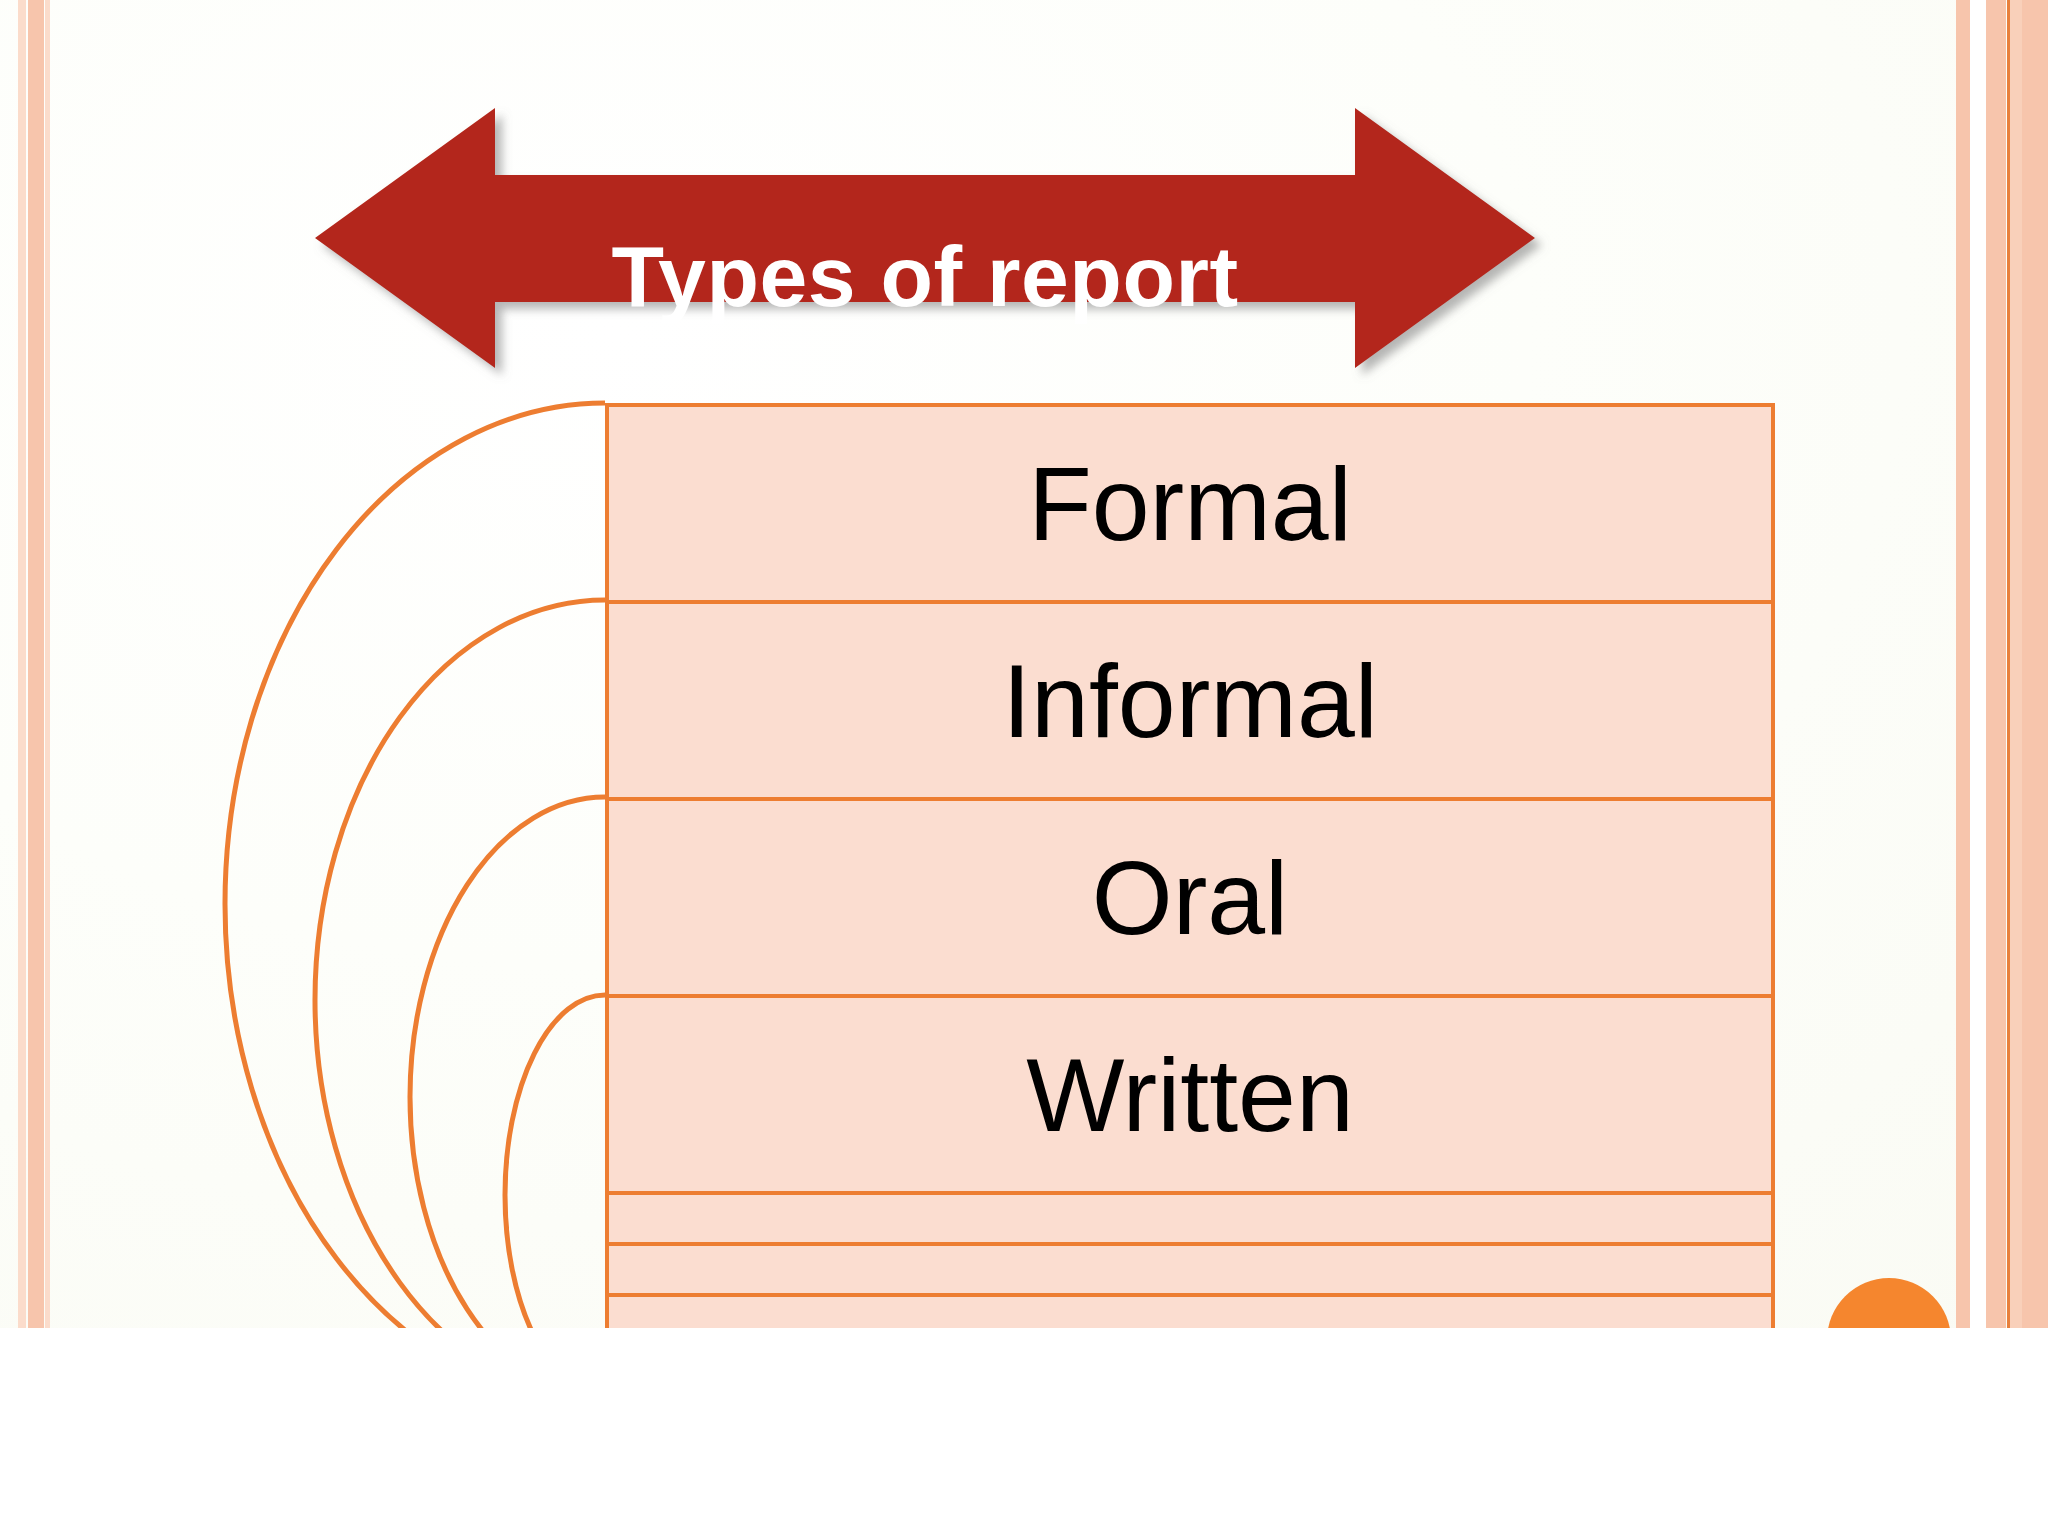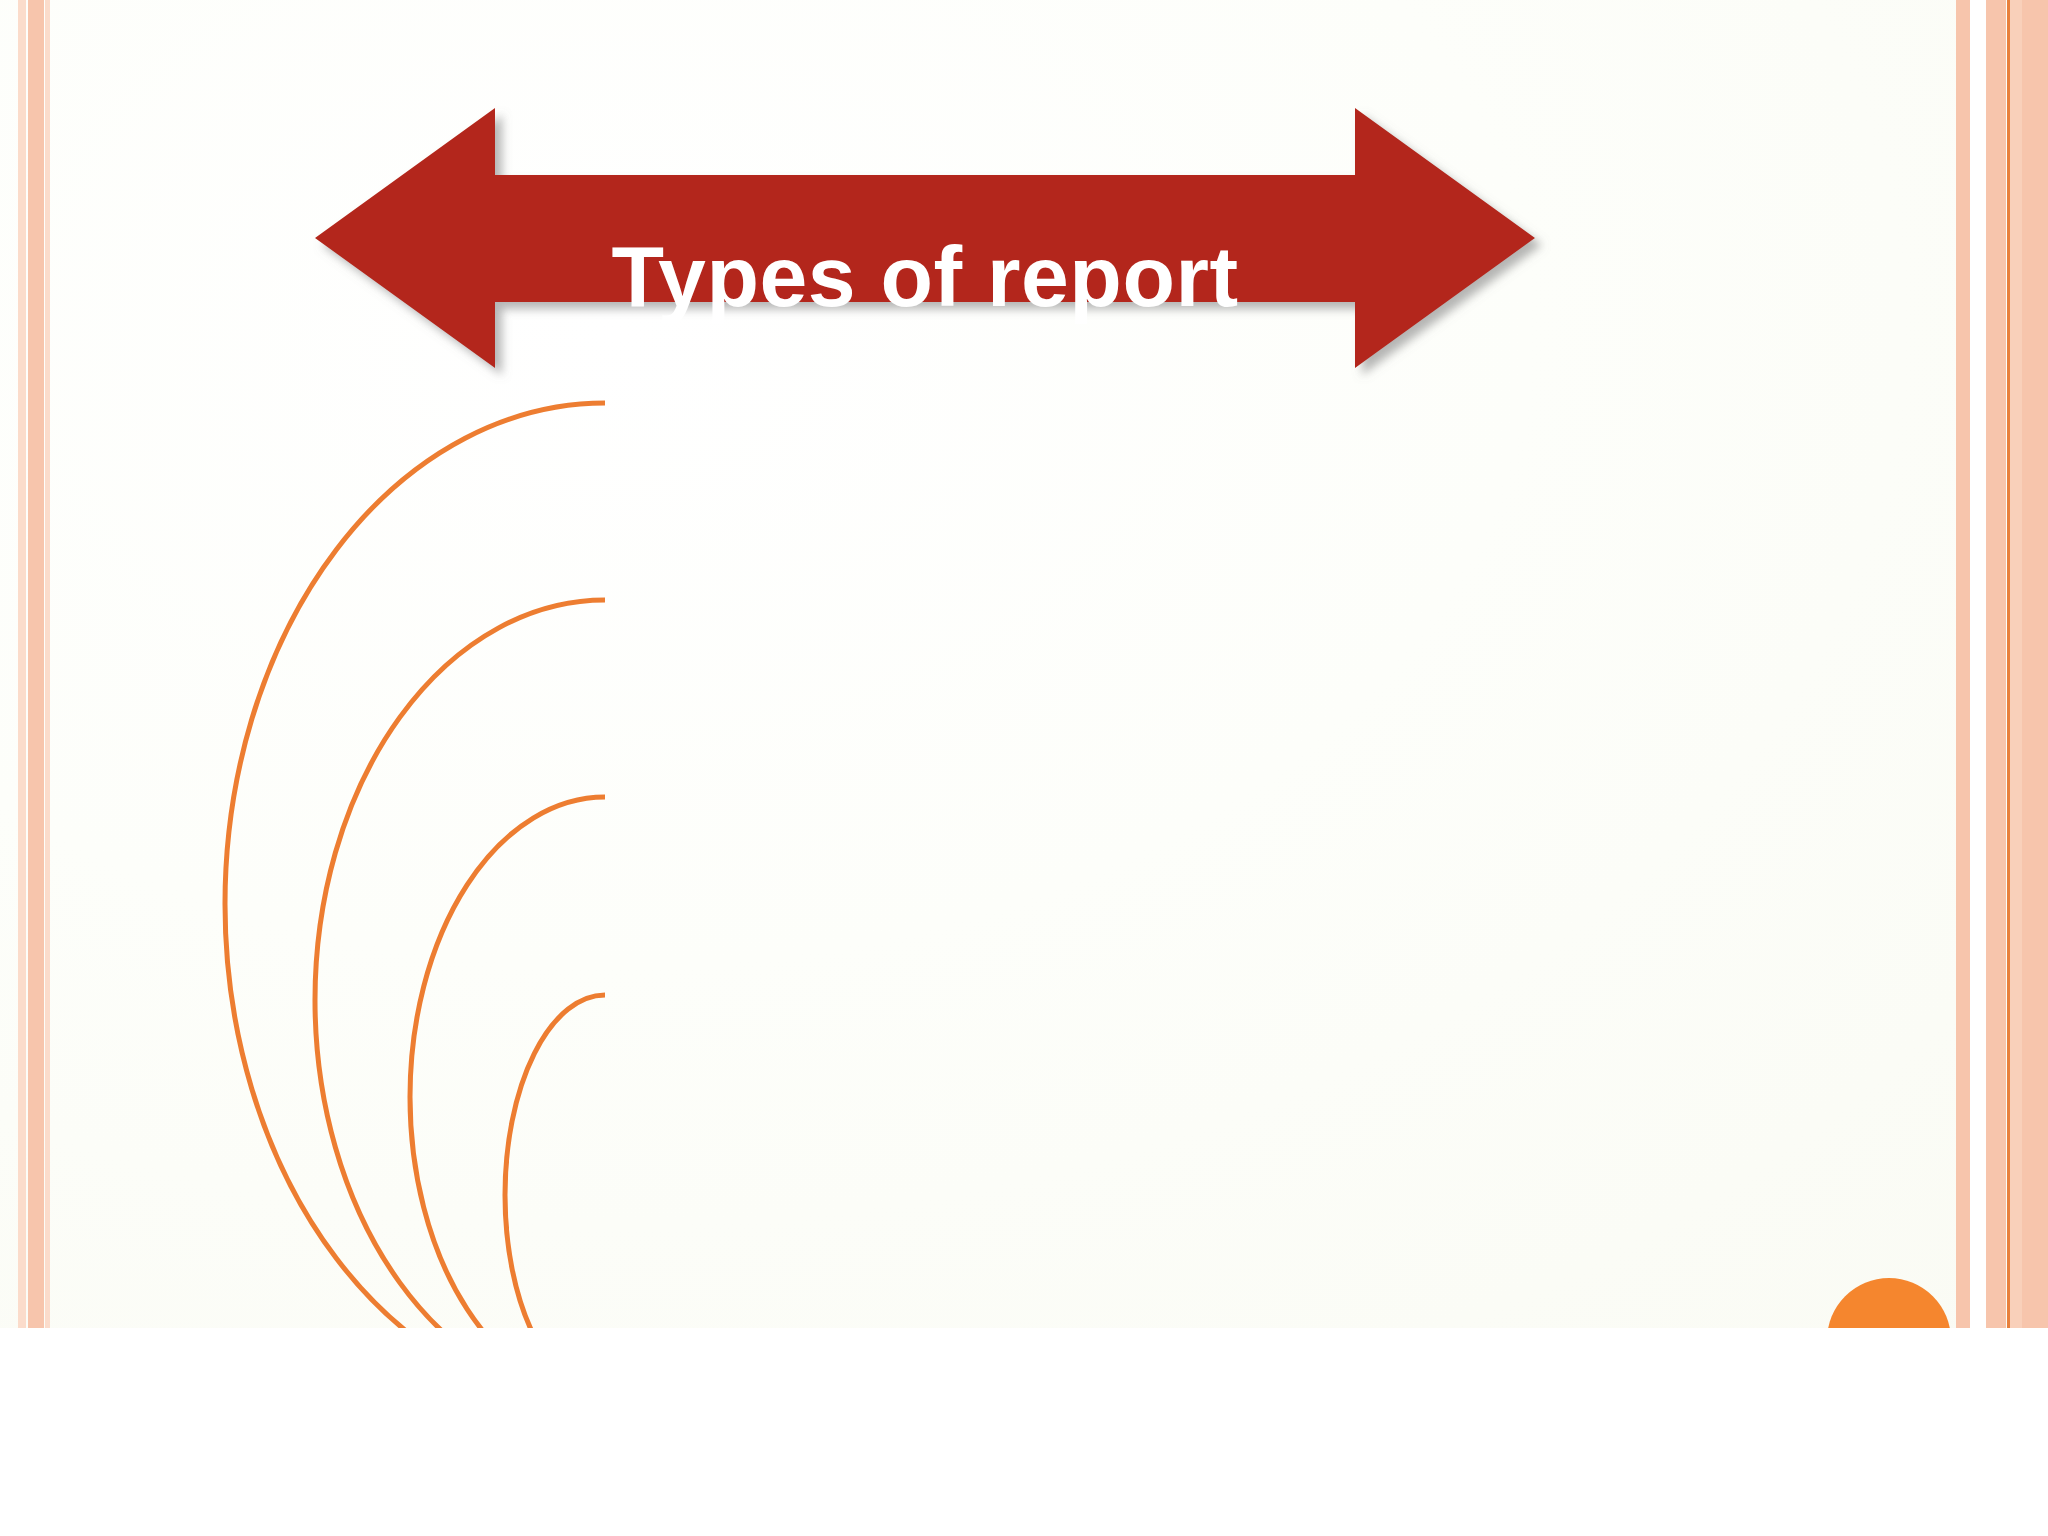--- a/index.html
+++ b/index.html
@@ -163,6 +163,29 @@
     </svg>
   </div>
 
+  <div id="types-table">
+      <div class="type-row big">
+        <span class="type-label">Formal</span>
+      </div>
+      <div class="type-row big">
+        <span class="type-label">Informal</span>
+      </div>
+      <div class="type-row big">
+        <span class="type-label">Oral</span>
+      </div>
+      <div class="type-row big">
+        <span class="type-label">Written</span>
+      </div>
+      <div class="type-row thin">
+        <span class="type-label"></span>
+      </div>
+      <div class="type-row thin">
+        <span class="type-label"></span>
+      </div>
+      <div class="type-row thin">
+        <span class="type-label"></span>
+      </div>
+    </div>
 
   <div id="accent-dot"></div>
 

